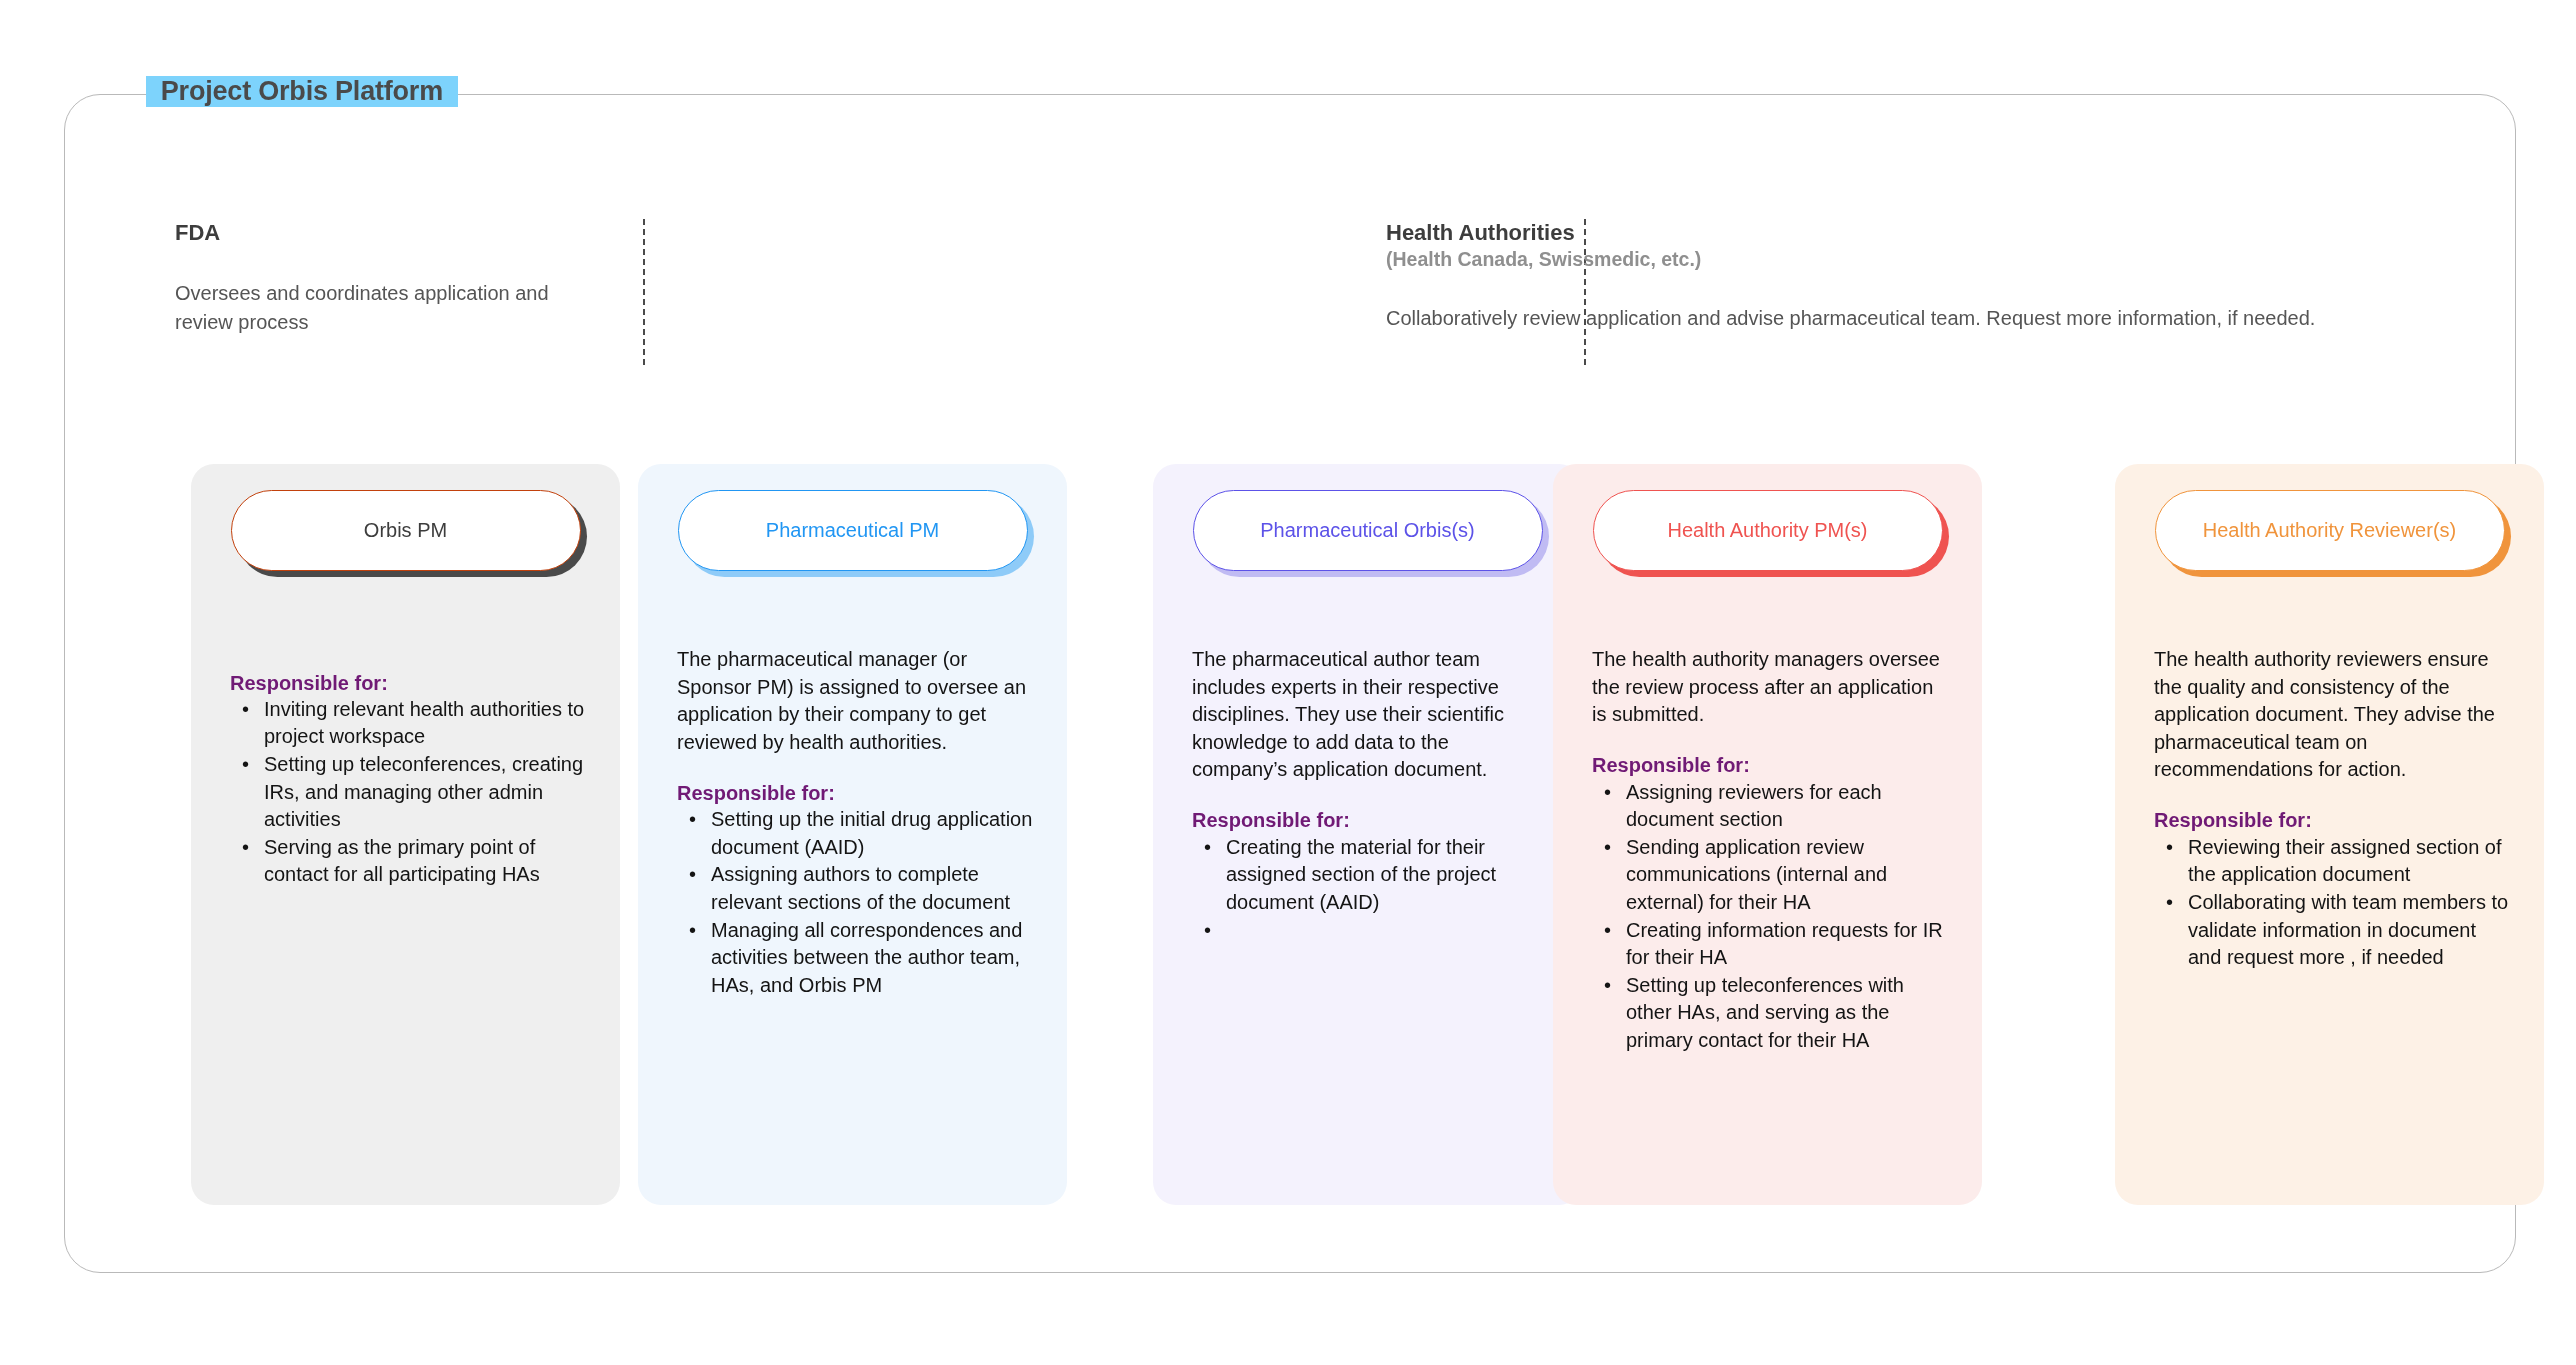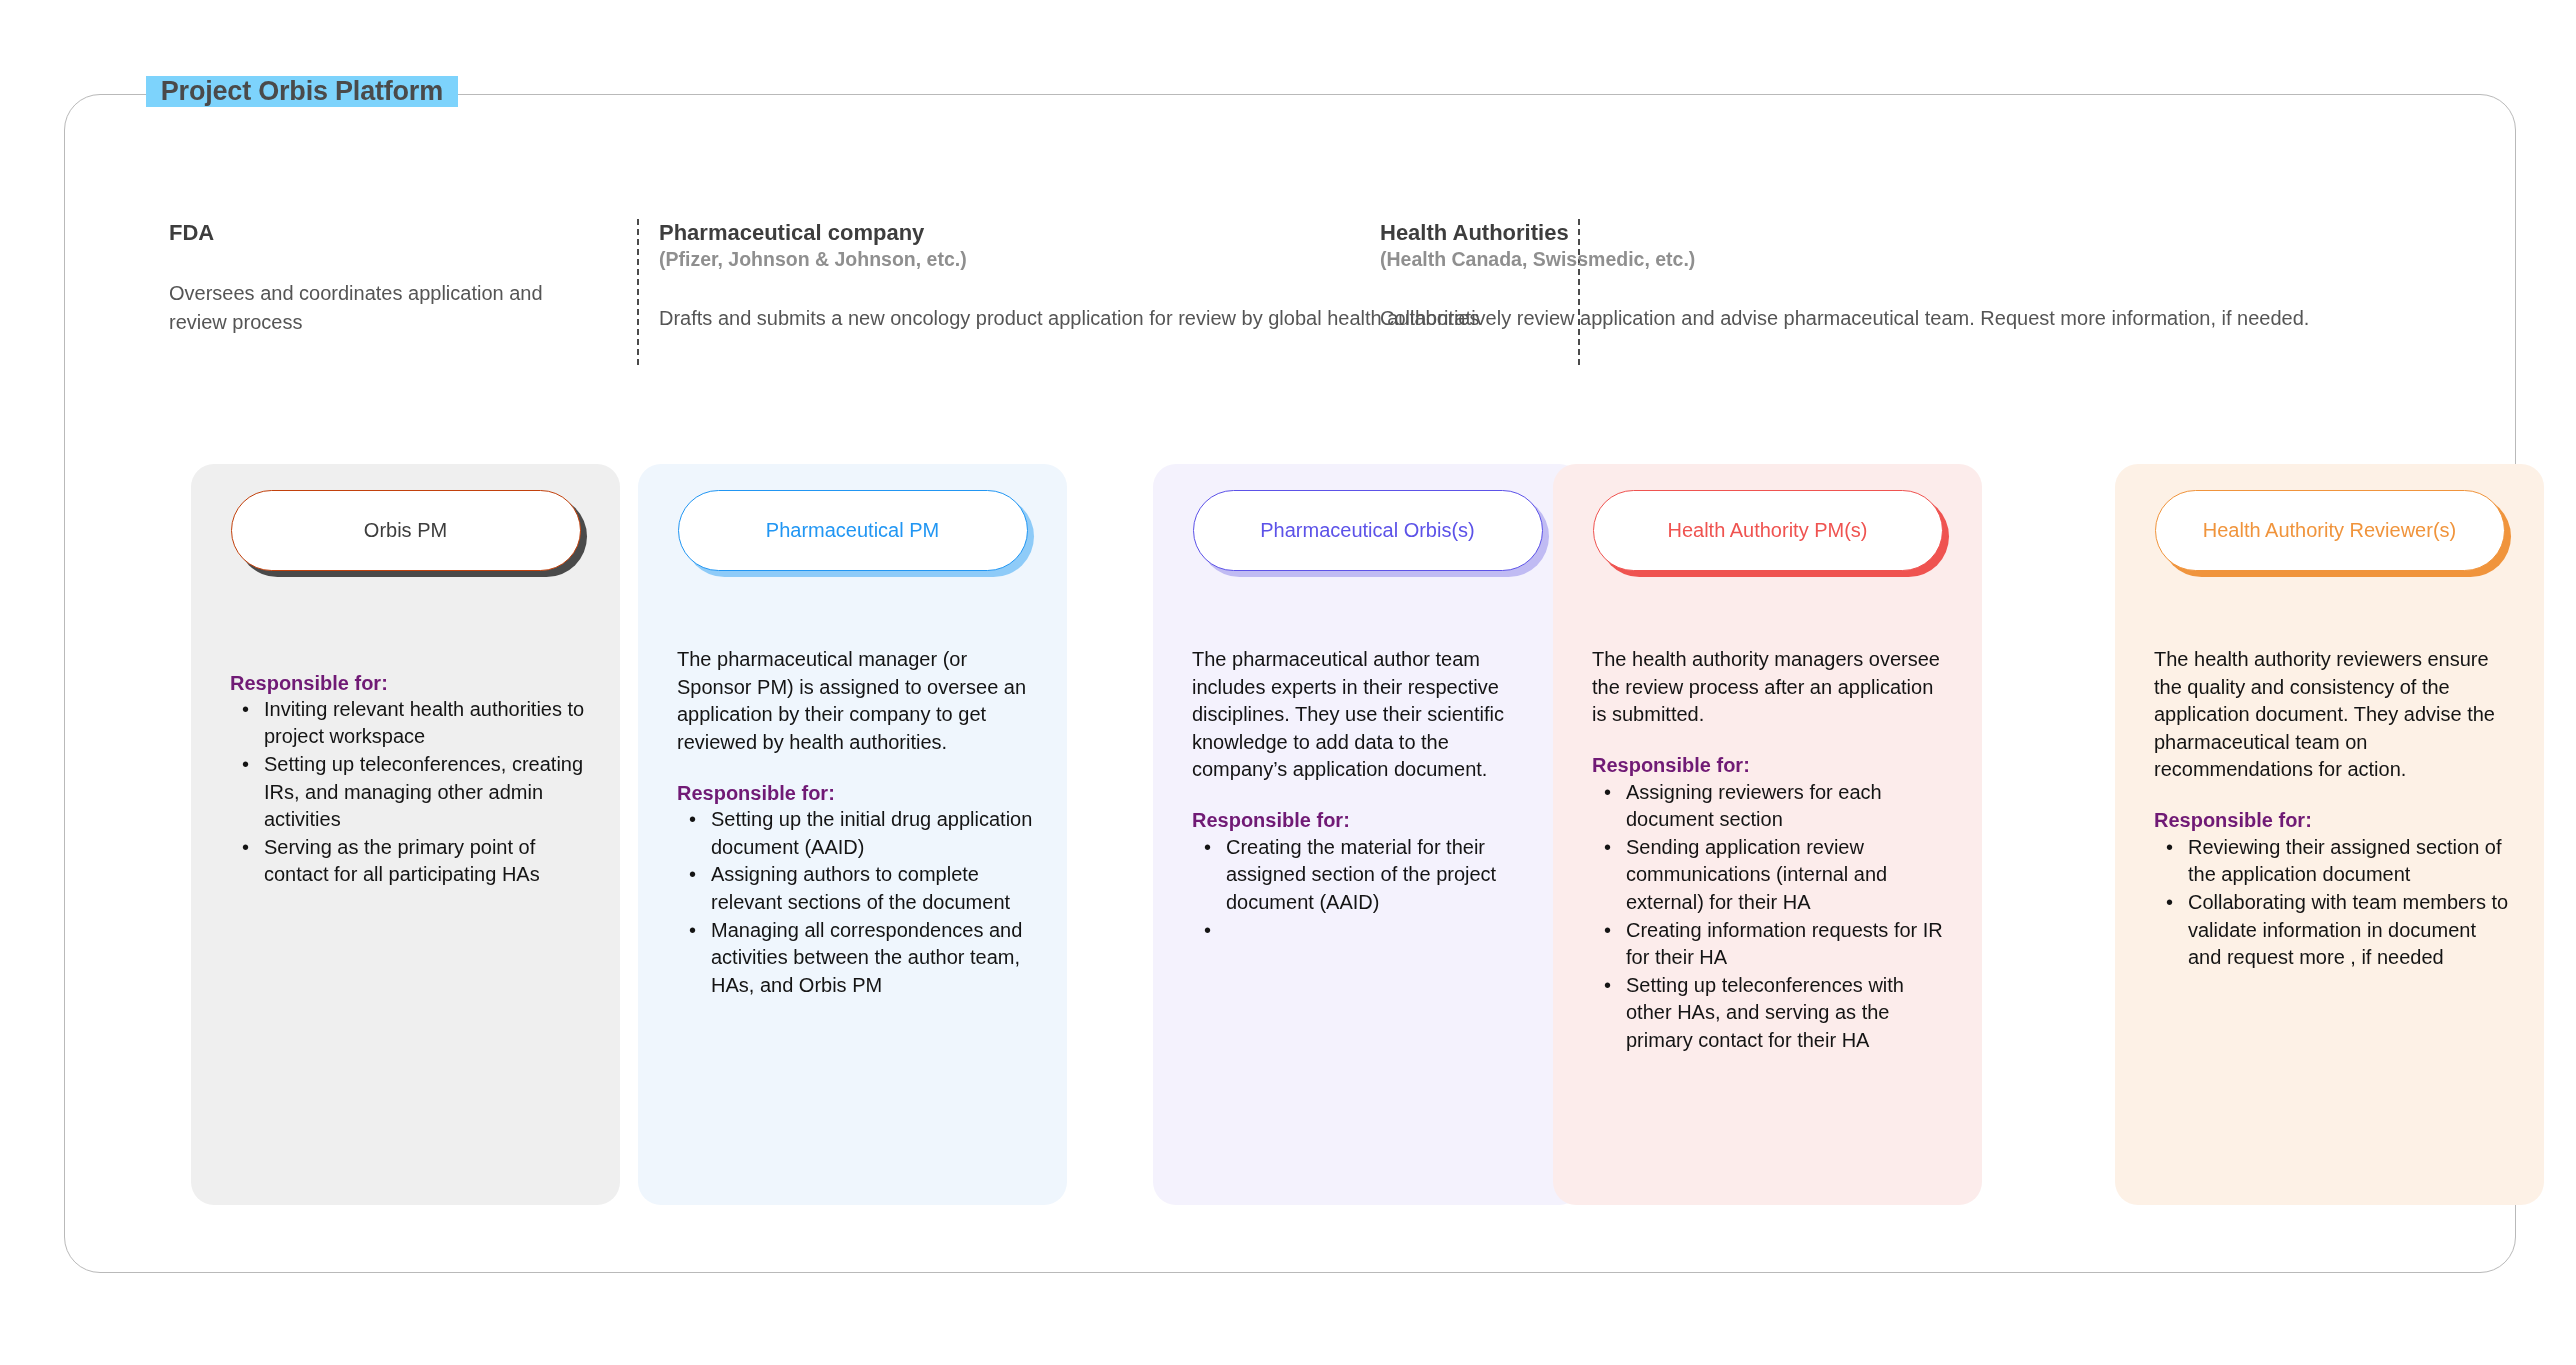--- a/index.html
+++ b/index.html
@@ -39,7 +39,7 @@
   
   #stakeholder-band {
     position: absolute;
-    left: 0;
+    left: 6px;
     top: 124px;
     width: 100%;
     height: 154px;

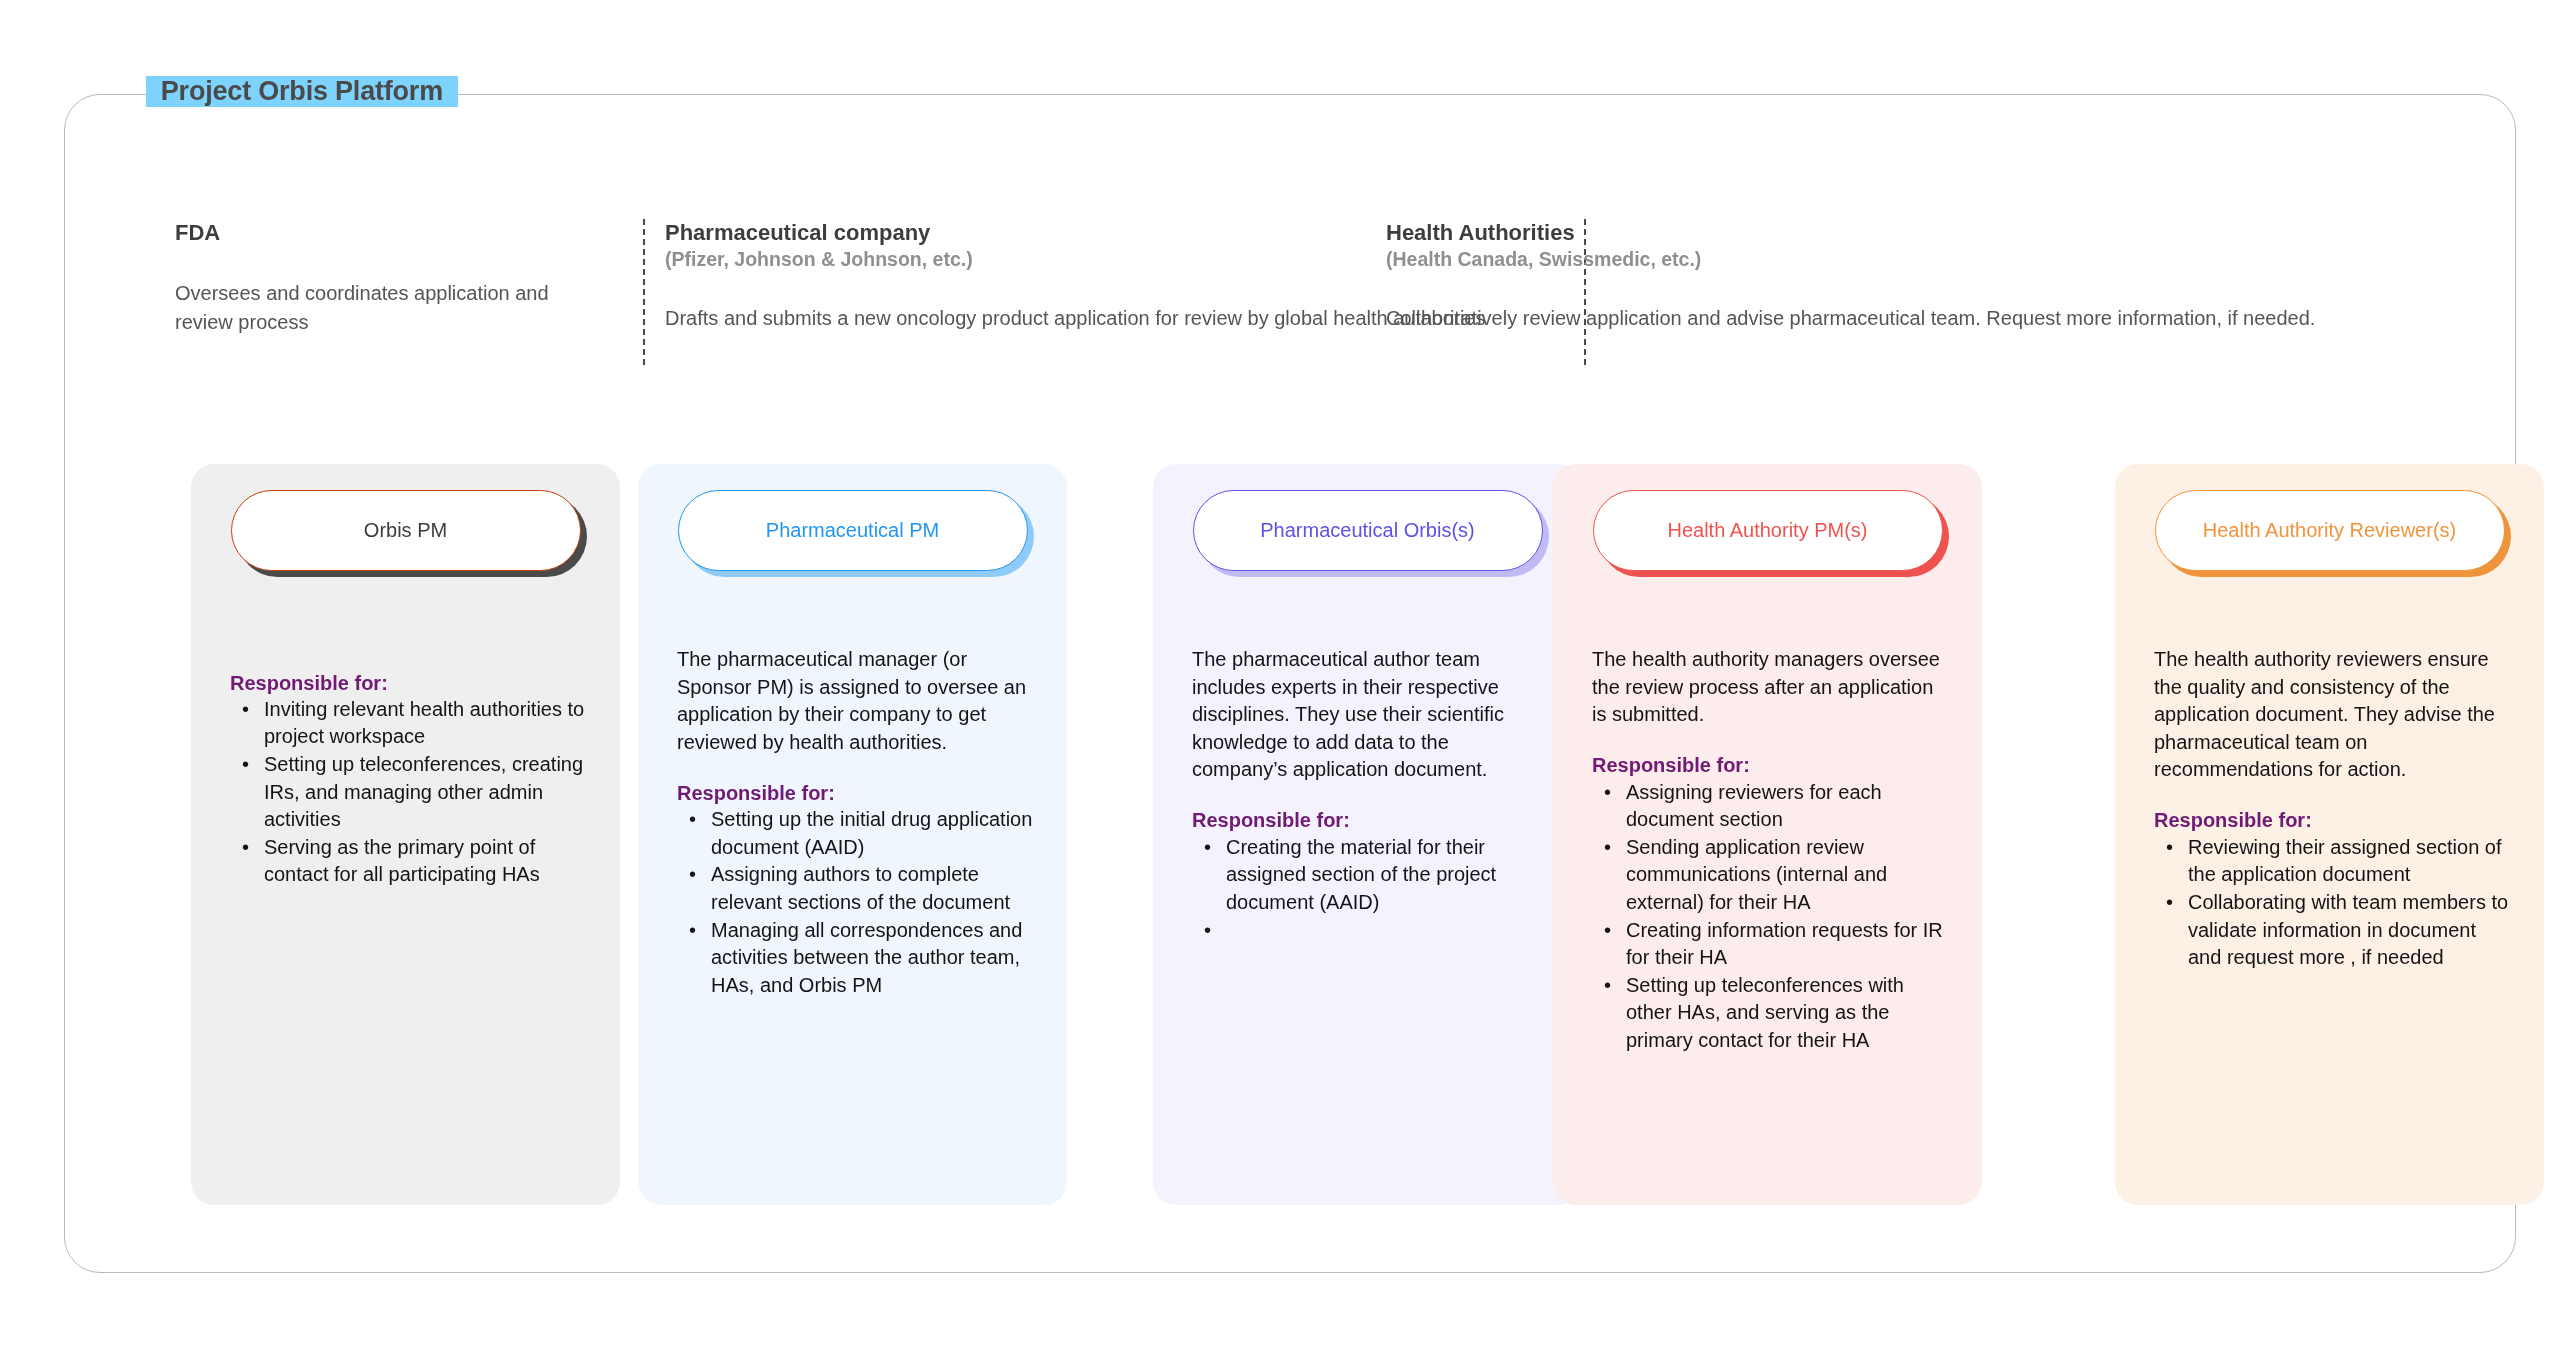--- a/index.html
+++ b/index.html
@@ -189,11 +189,6 @@
 
     <div class="sh-divider d0"></div>
 
-    <div class="stakeholder-col c1">
-      <div class="sh-name">Pharmaceutical company</div>
-      <div class="sh-sub">(Pfizer, Johnson &amp; Johnson, etc.)</div>
-      <div class="sh-desc">Drafts and submits a new oncology product application for review by global health authorities</div>
-    </div>
 
     <div class="sh-divider d1"></div>
 

